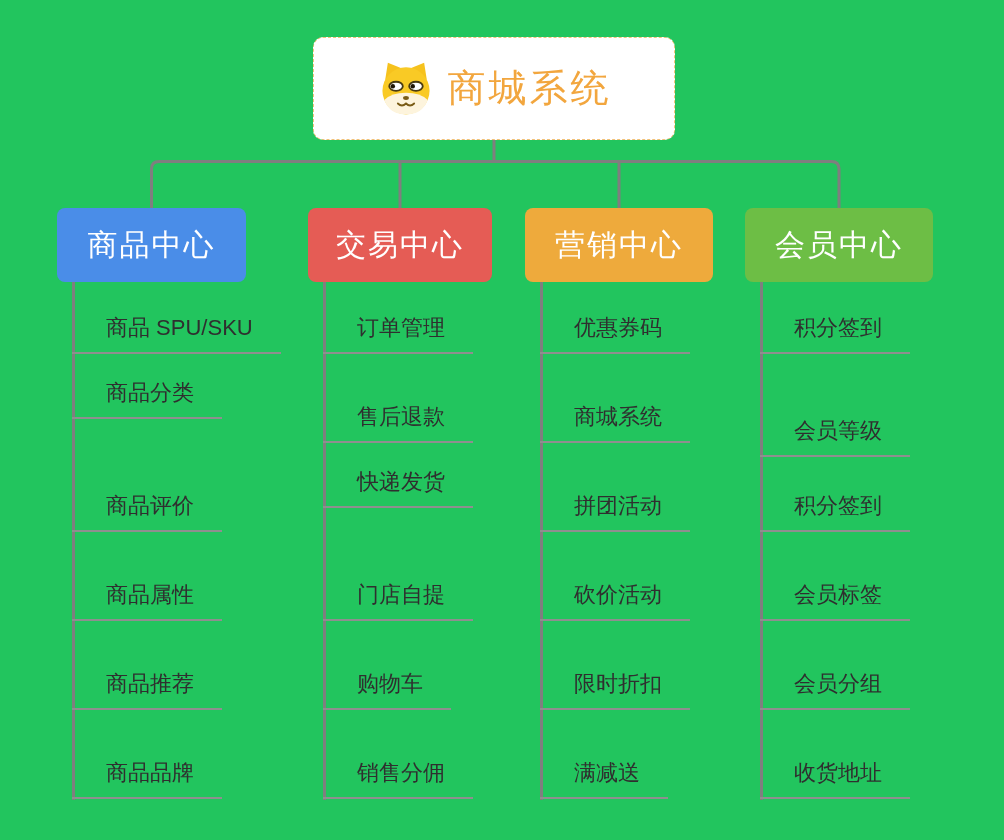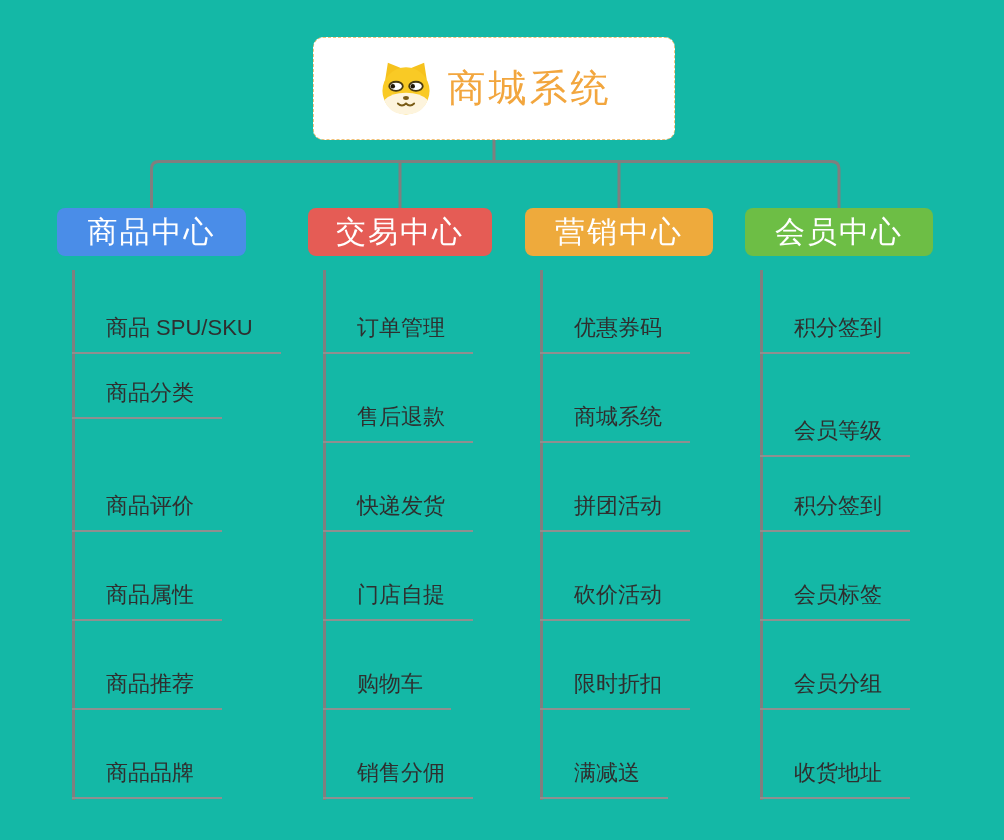--- a/index.html
+++ b/index.html
@@ -11,7 +11,7 @@
     position: relative;
     width: 1004px;
     height: 840px;
-    background: #14b8a6;
+    background: #22c55e;
     overflow: hidden;
   }
   #connectors {

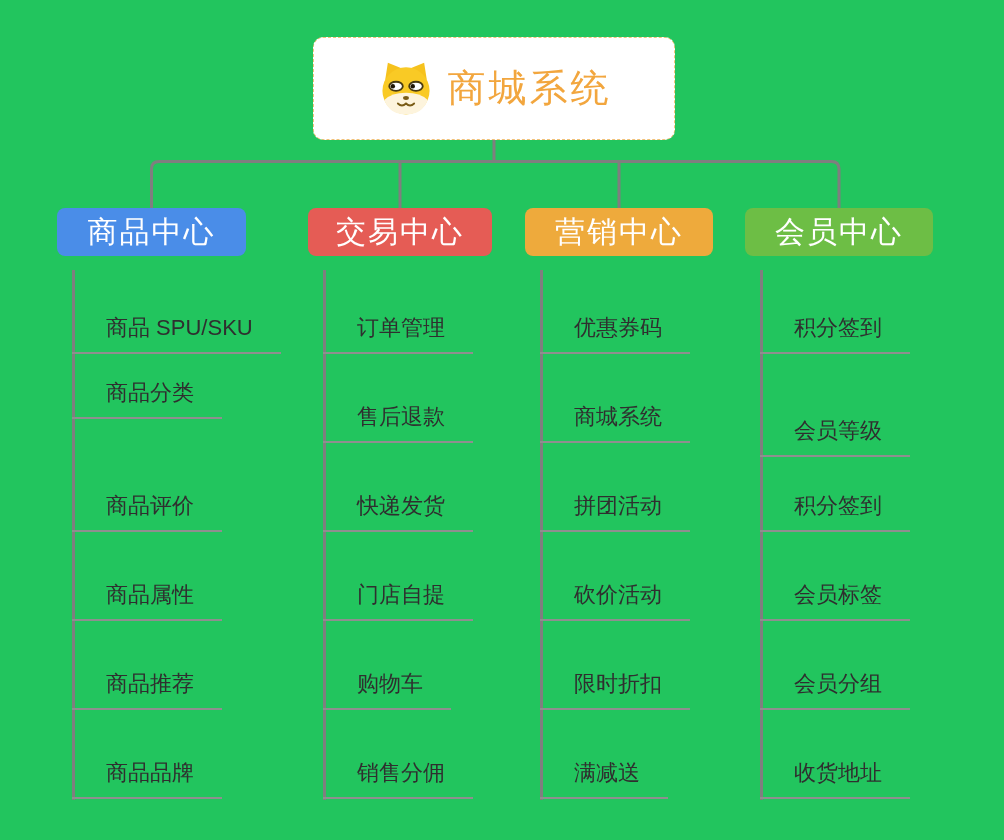--- a/index.html
+++ b/index.html
@@ -44,7 +44,7 @@
   .branch-box {
     position: absolute;
     top: 208px;
-    height: 48px;
+    height: 74px;
     border-radius: 8px;
     display: flex;
     align-items: center;

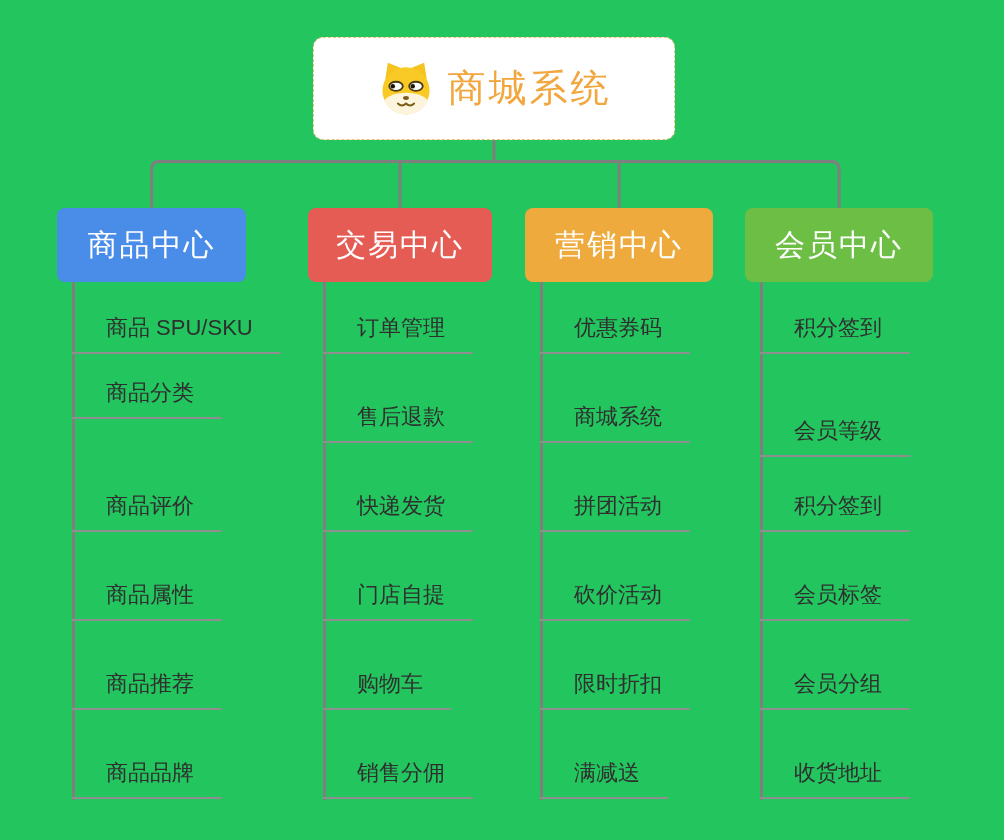--- a/index.html
+++ b/index.html
@@ -106,7 +106,7 @@
       </div>
       <div class="child-item" style="left: 323px; top: 313px;">订单管理</div>
       <div class="child-item" style="left: 323px; top: 402px;">售后退款</div>
-      <div class="child-item" style="left: 323px; top: 491px;">快递发货</div>
+      <div class="child-item" style="left: 323px; top: 467px;">快递发货</div>
       <div class="child-item" style="left: 323px; top: 580px;">门店自提</div>
       <div class="child-item" style="left: 323px; top: 669px;">购物车</div>
       <div class="child-item" style="left: 323px; top: 758px;">销售分佣</div>

